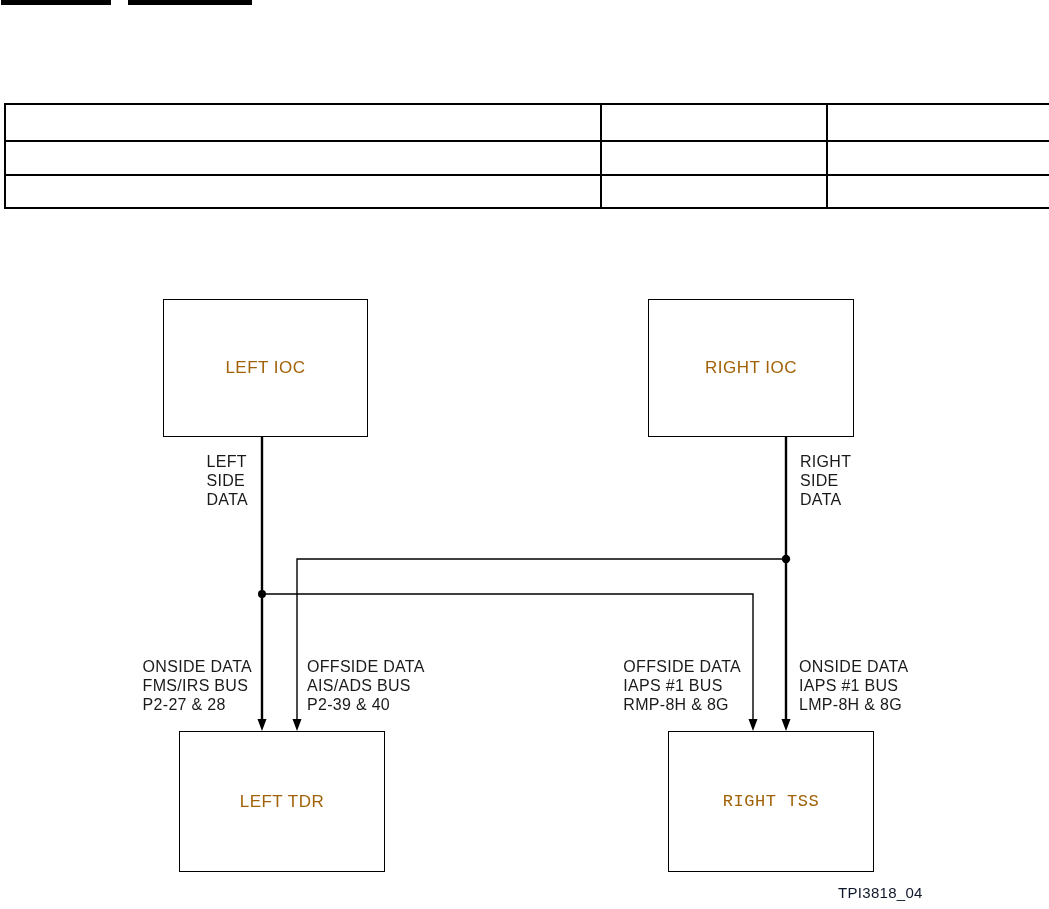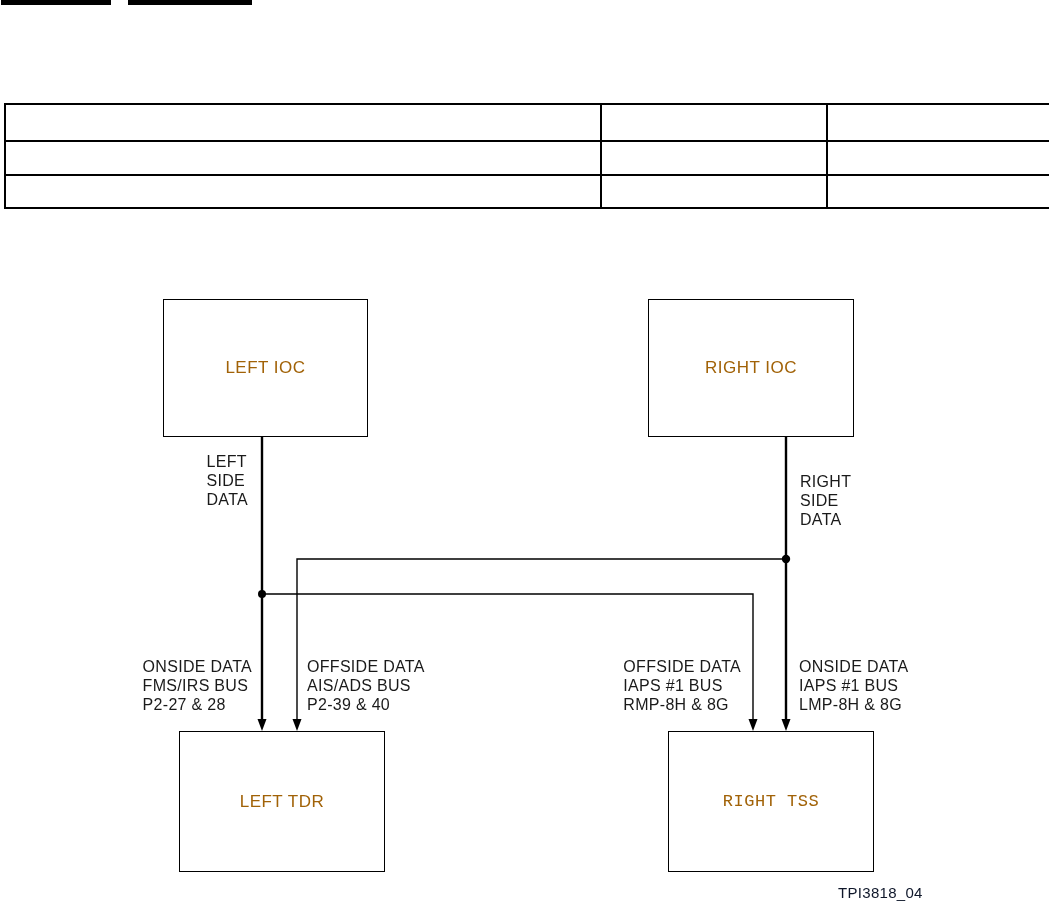--- a/index.html
+++ b/index.html
@@ -41,7 +41,7 @@
   .ta-r{text-align:left;}
   .ta-l{text-align:left;}
   .lbl-left-side   {right:801px;top:452px;}
-  .lbl-right-side  {left:800px;top:452px;margin-top:20px;}
+  .lbl-right-side  {left:800px;top:452px;}
   .lbl-onside-left {right:797px;top:657px;}
   .lbl-offside-left{left:307px;top:657px;}
   .lbl-offside-right{right:308px;top:657px;}

